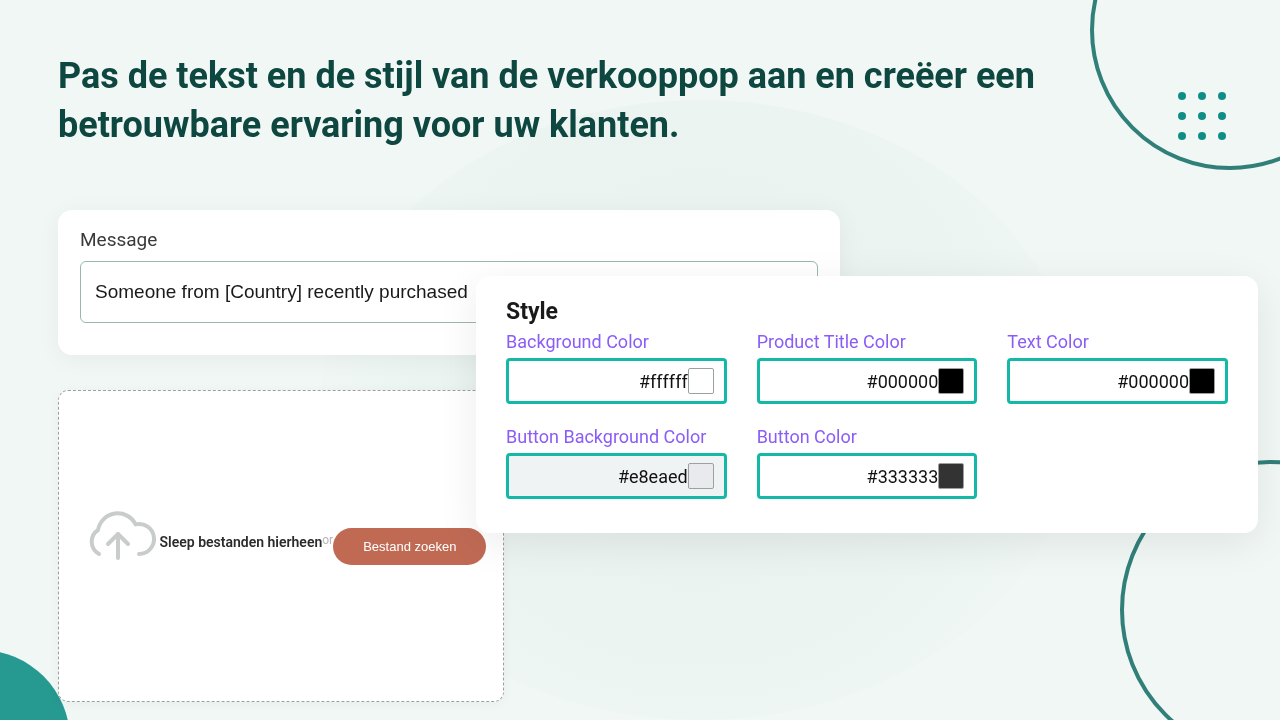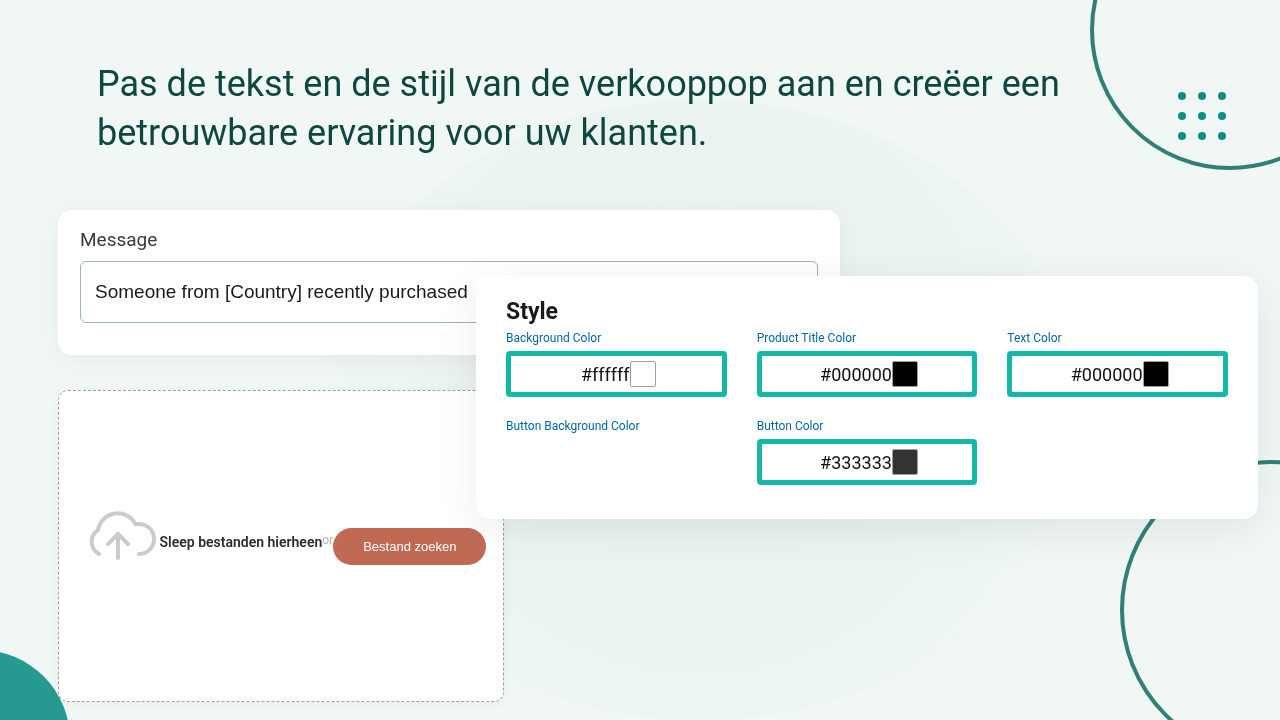--- a/index.html
+++ b/index.html
@@ -57,14 +57,13 @@
 
   .headline {
     position: absolute;
-    left: 58px; top: 60px;
+    left: 58px; top: 52px;
     font-size: 36px;
     line-height: 1.35;
-    font-weight: 400;
+    font-weight: 700;
     color: #0e4740;
     max-width: 980px;
     z-index: 2;
-    margin-left: 39px;
   }
 
   

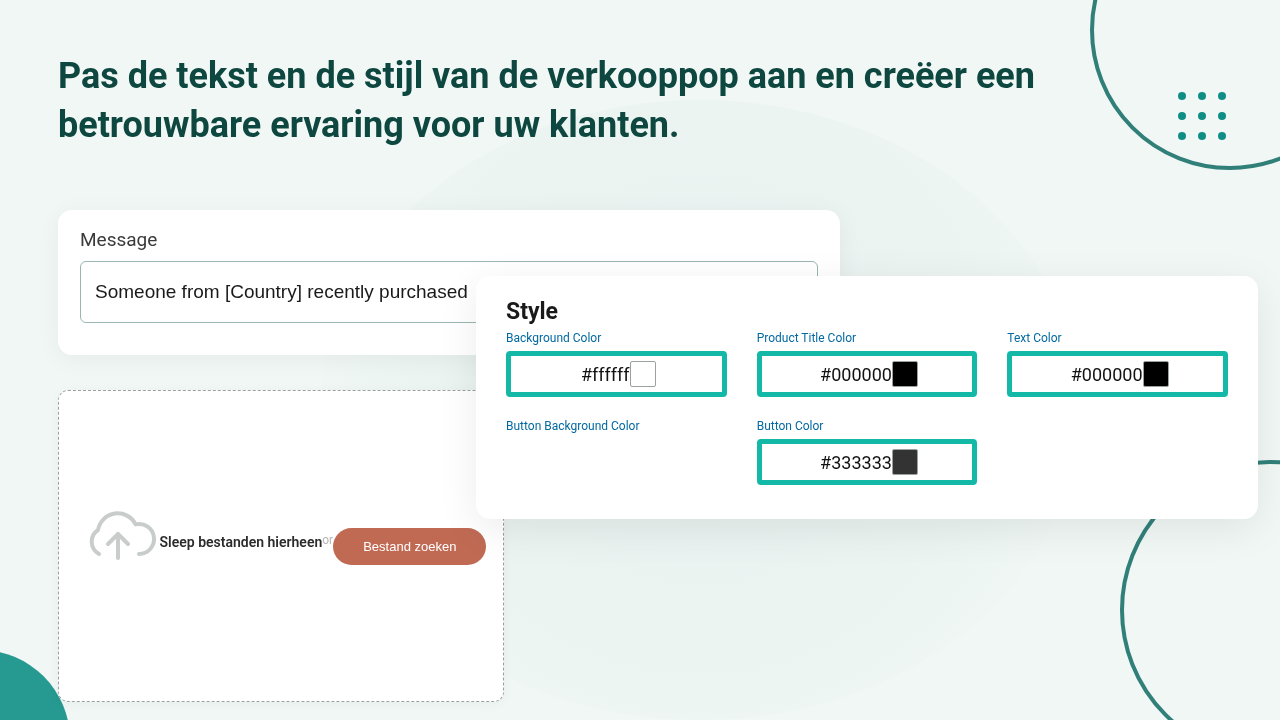--- a/index.html
+++ b/index.html
@@ -151,8 +151,8 @@
     row-gap: 22px;
   }
   .field-label {
-    font-size: 12px;
-    color: #0369a1;
+    font-size: 18px;
+    color: #8b5cf6;
     margin-bottom: 6px;
   }
   .color-input {

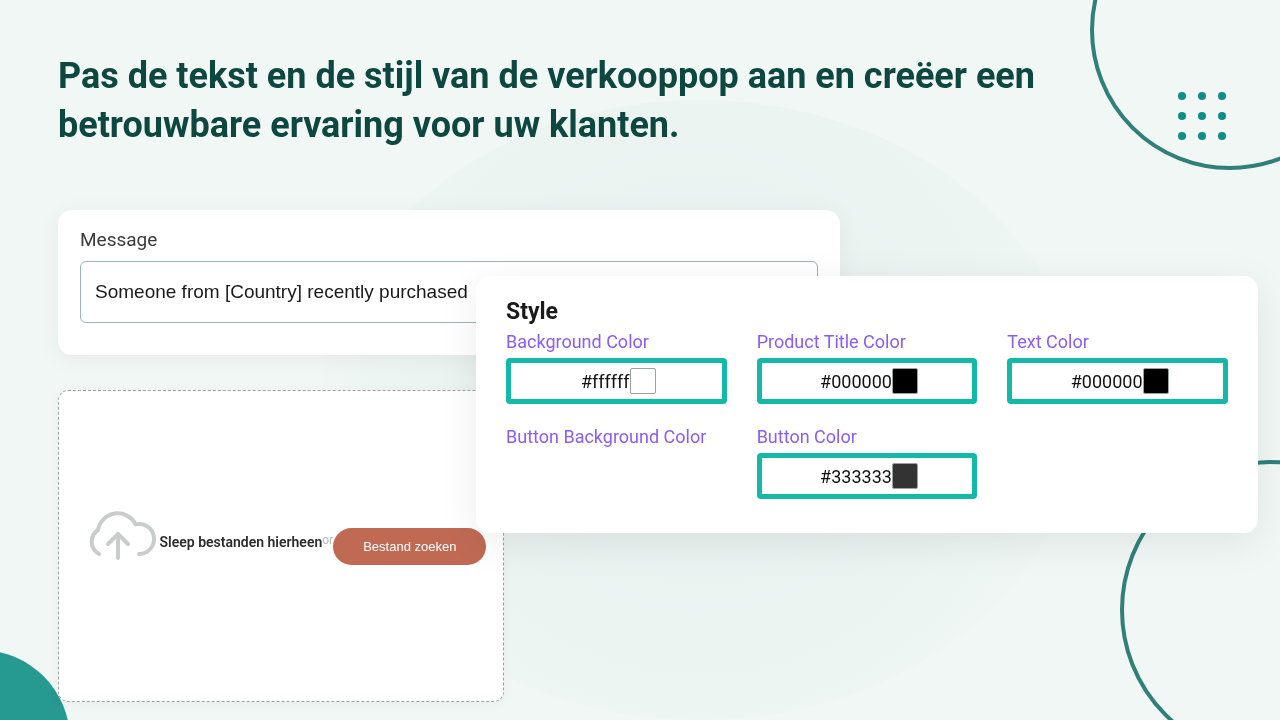--- a/index.html
+++ b/index.html
@@ -158,8 +158,8 @@
   .color-input {
     display: flex;
     align-items: center;
-    justify-content: center;
-    border: 5px solid #14b8a6;
+    justify-content: flex-end;
+    border: 3px solid #14b8a6;
     border-radius: 4px;
     height: 46px;
     padding: 0 10px 0 14px;

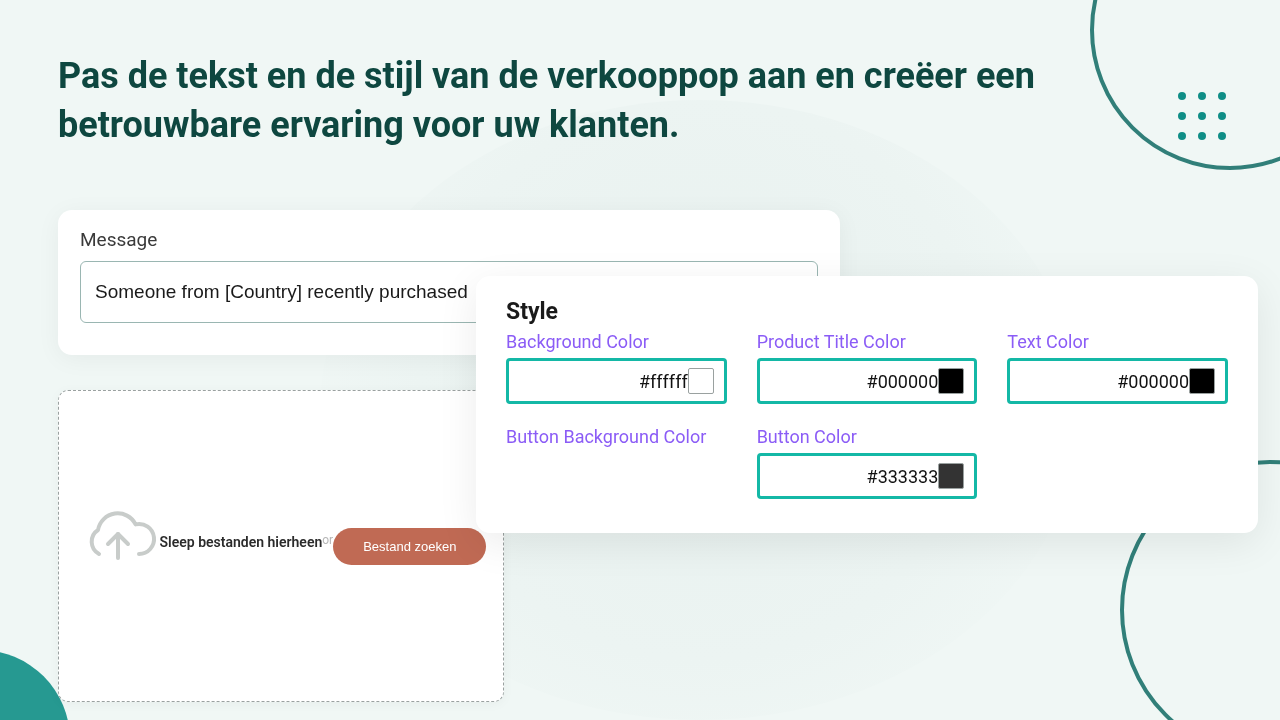--- a/index.html
+++ b/index.html
@@ -244,6 +244,10 @@
       </div>
       <div>
         <div class="field-label">Button Background Color</div>
+        <div class="color-input active">
+          <span class="val">#e8eaed</span>
+          <span class="swatch" style="background: rgb(232, 234, 237);"></span>
+        </div>
       </div>
       <div>
         <div class="field-label">Button Color</div>

